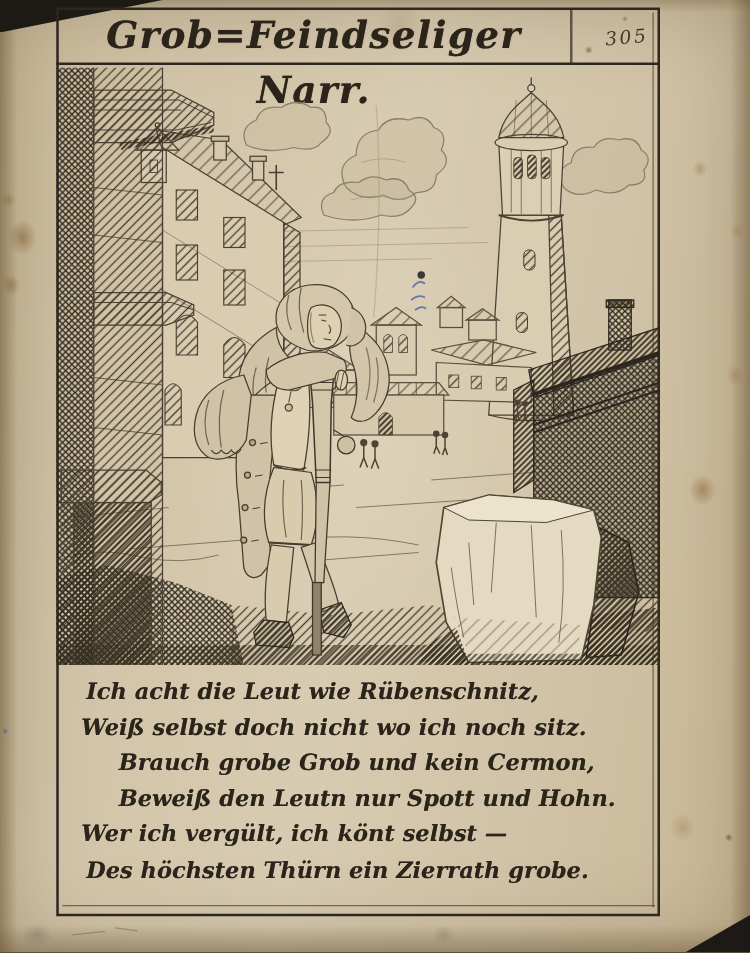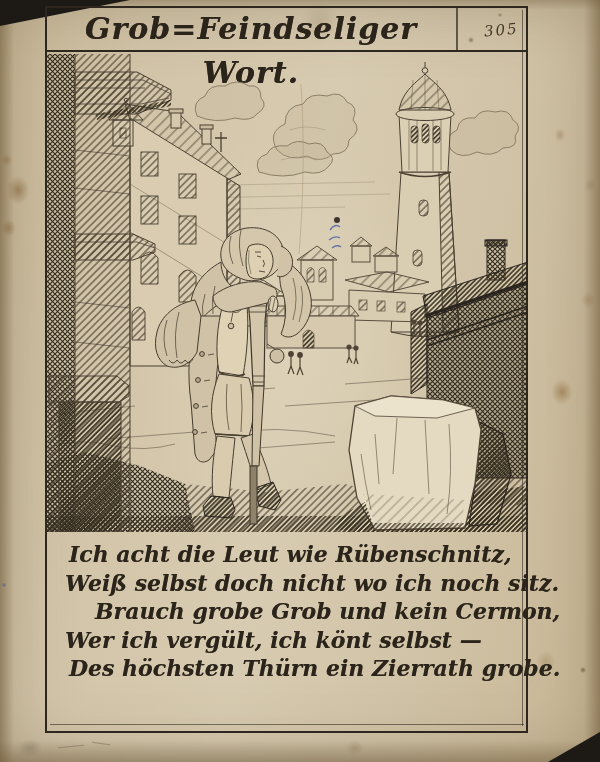--- a/index.html
+++ b/index.html
@@ -69,7 +69,7 @@
   <div class="frame-inner-bottom"></div>
 
   <div class="title-band"></div>
-  <span class="title">Grob=Feindseliger Wort.</span>
+  <span class="title">Grob=Feindseliger Narr.</span>
   <div class="title-divider"></div>
   <span class="pageno">305</span>
 

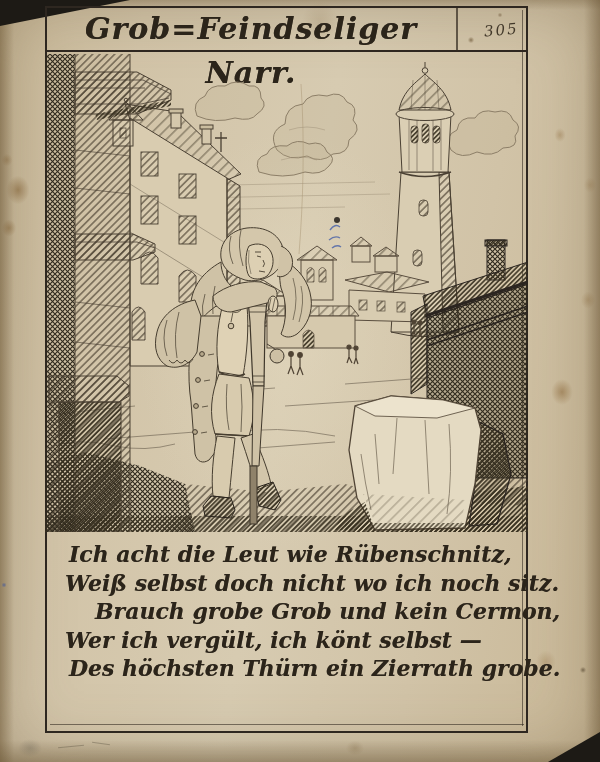--- a/index.html
+++ b/index.html
@@ -46,7 +46,7 @@
           color:#42382a;transform:rotate(-5deg);}
   .engraving{position:absolute;left:45px;top:54px;width:483px;height:478px;}
   .poem{position:absolute;left:45px;top:540px;width:483px;color:var(--ink,#2f2820);
-        font-style:italic;font-weight:700;font-size:22px;line-height:28.5px;
+        font-style:italic;font-weight:700;font-size:18px;line-height:28.5px;
         text-shadow:0 0 .5px rgba(43,36,26,.55);}
   .poem-line{white-space:nowrap;}
   .indent-0{margin-left:20px;}

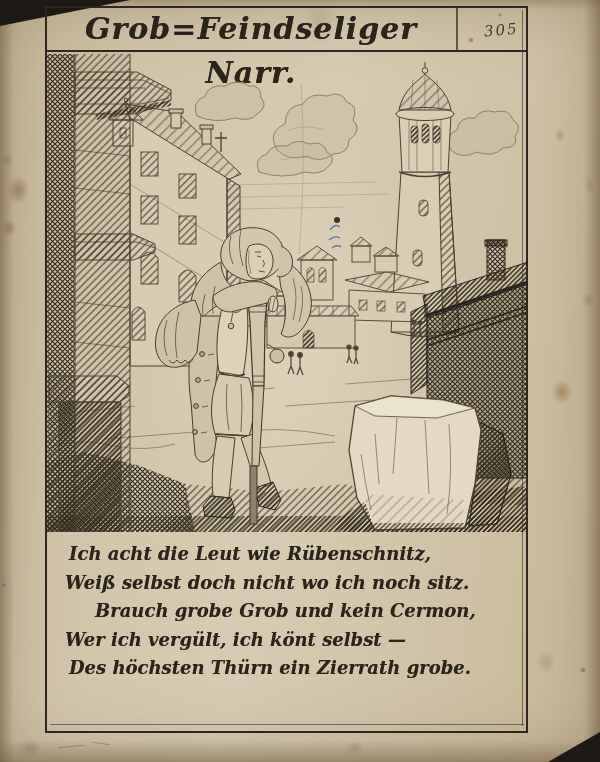--- a/index.html
+++ b/index.html
@@ -311,6 +311,7 @@
       <div class="poem-line indent-1">Ich acht die Leut wie Rübenschnitz,</div>
       <div class="poem-line indent-0">Weiß selbst doch nicht wo ich noch sitz.</div>
       <div class="poem-line indent-2">Brauch grobe Grob und kein Cermon,</div>
+      <div class="poem-line indent-2">Beweiß den Leutn nur Spott und Hohn.</div>
       <div class="poem-line indent-0">Wer ich vergült, ich könt selbst —</div>
       <div class="poem-line indent-1">Des höchsten Thürn ein Zierrath grobe.</div>
     </div>

